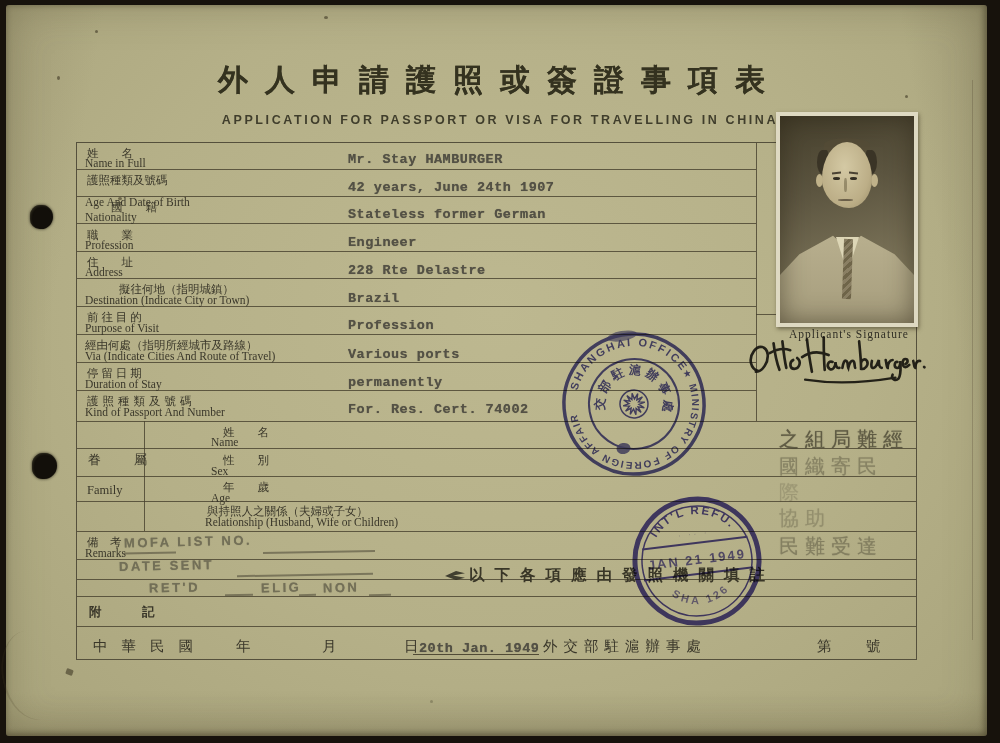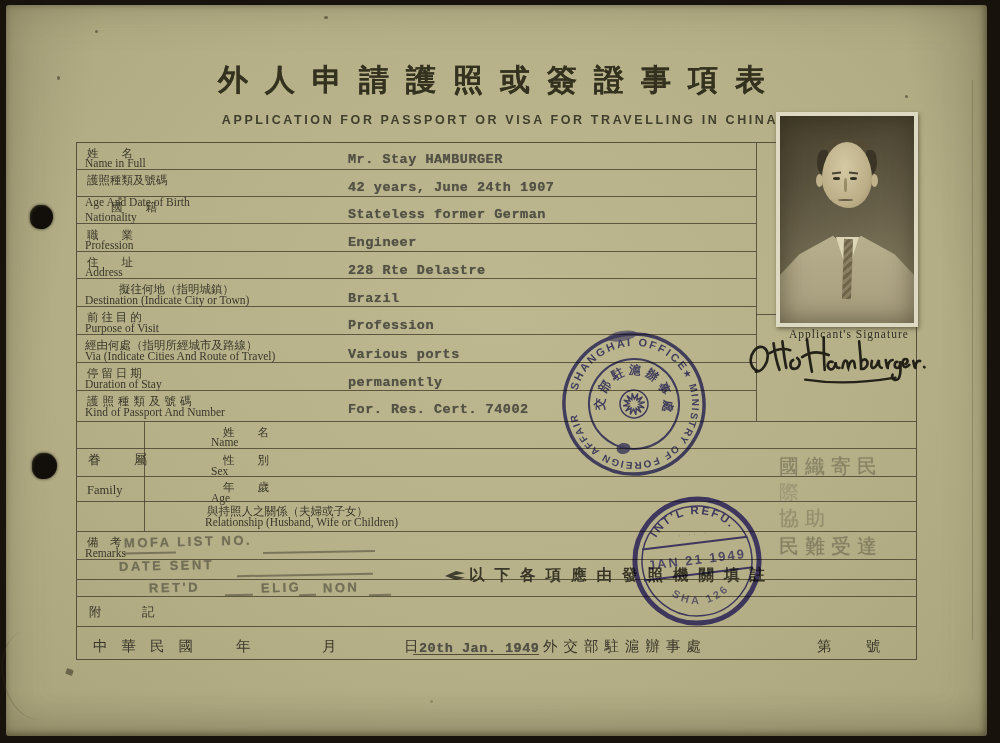--- a/index.html
+++ b/index.html
@@ -203,6 +203,7 @@
     <div class="cn" style="left:740px;top:494px;font-size:14.5px;">第</div>
     <div class="cn" style="left:789px;top:494px;font-size:14.5px;">號</div>
 
+    <div class="ann" style="left:702px;top:283px;opacity:.8;">之組局難經</div>
     <div class="ann" style="left:702px;top:310px;opacity:.42;">國織寄民</div>
     <div class="ann" style="left:702px;top:336px;opacity:.22;filter:blur(.5px);">際</div>
     <div class="ann" style="left:702px;top:362px;opacity:.3;filter:blur(.4px);">協助</div>

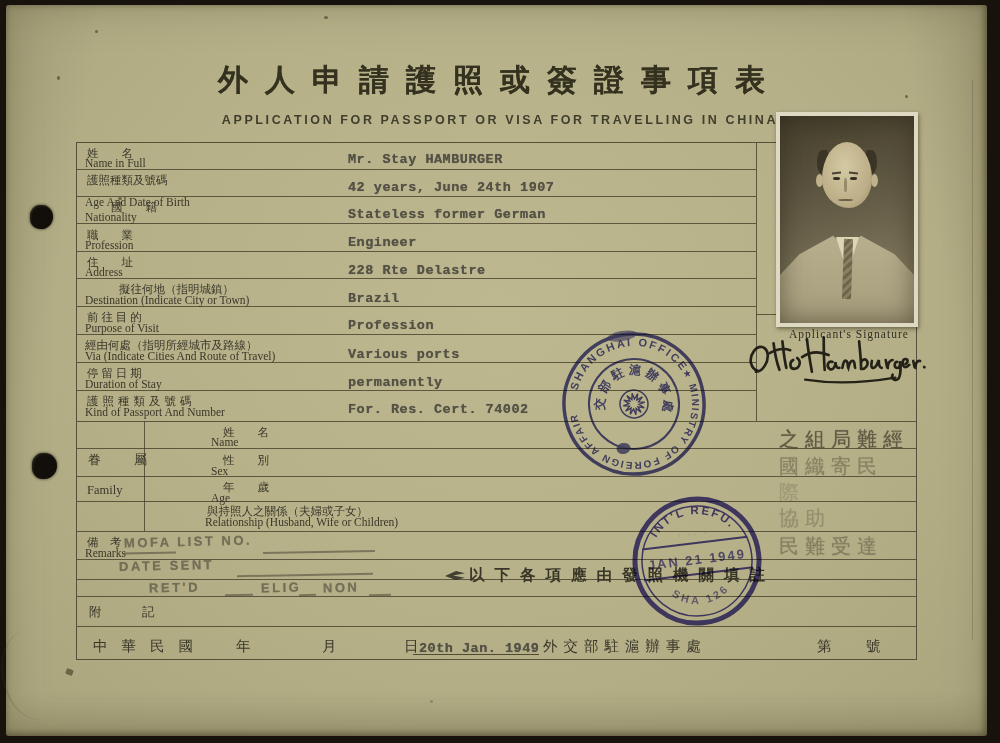--- a/index.html
+++ b/index.html
@@ -192,7 +192,7 @@
     <span class="note-arrow" style="left:368px;top:428px;"></span>
     <div class="note-cn" style="left:392px;top:422px;">以下各項應由發照機關填註</div>
 
-    <div class="cn" style="left:12px;top:461px;font-size:12.5px;letter-spacing:14px;">附　記</div>
+    <div class="cn" style="left:12px;top:461px;font-size:12.5px;letter-spacing:14px;font-weight:bold;">附　記</div>
 
     <div class="cn" style="left:16px;top:494px;font-size:14.5px;letter-spacing:14px;">中華民國</div>
     <div class="cn" style="left:159px;top:494px;font-size:14.5px;">年</div>

